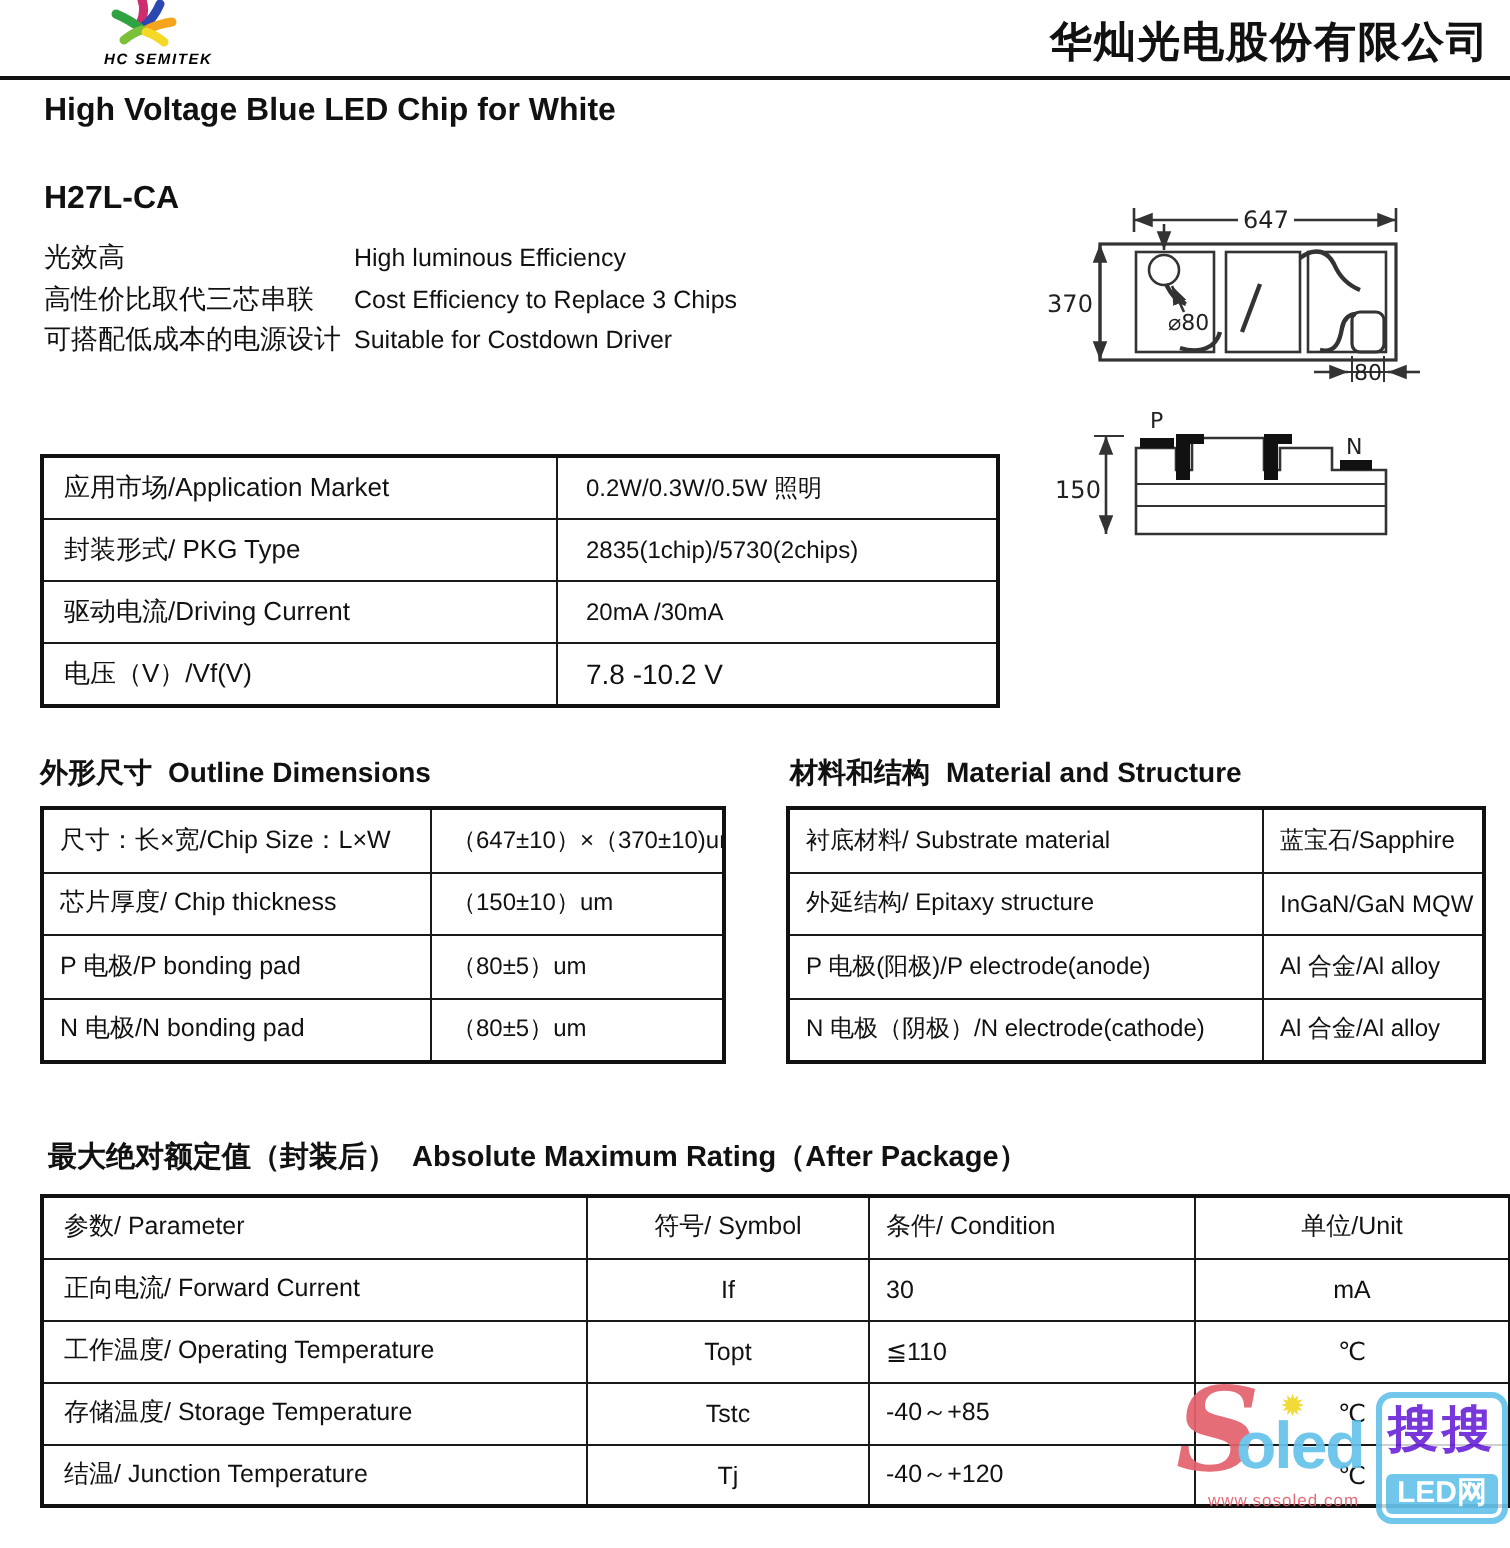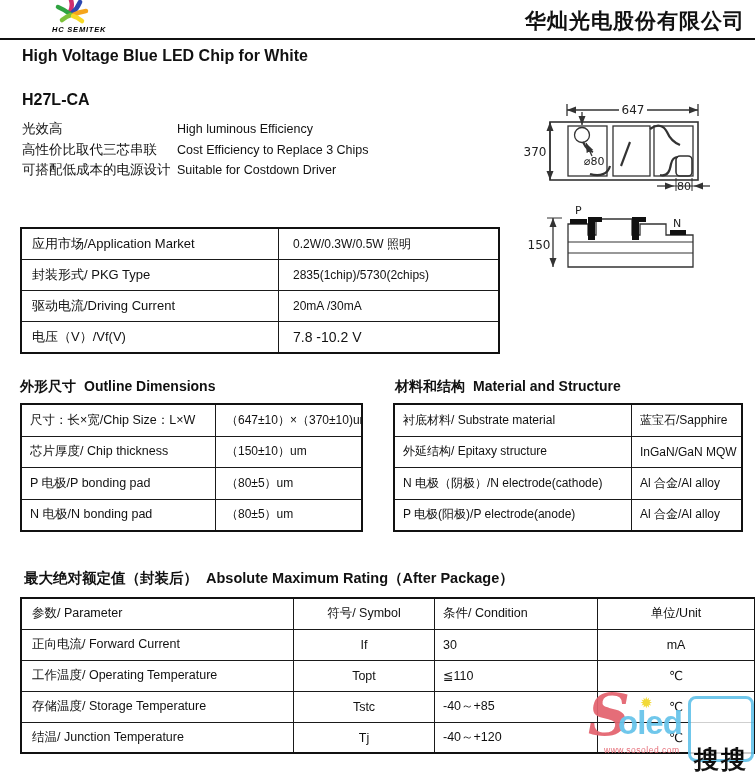--- a/index.html
+++ b/index.html
@@ -235,11 +235,11 @@
       <td class="c2">InGaN/GaN MQW</td>
     </tr>
     <tr>
+      <td class="c1">P 电极(阳极)/P electrode(anode)</td>
+      <td class="c2">Al 合金/Al alloy</td>
+    </tr>
+    <tr>
       <td class="c1">N 电极（阴极）/N electrode(cathode)</td>
-      <td class="c2">Al 合金/Al alloy</td>
-    </tr>
-    <tr>
-      <td class="c1">P 电极(阳极)/P electrode(anode)</td>
       <td class="c2">Al 合金/Al alloy</td>
     </tr>
   </tbody>

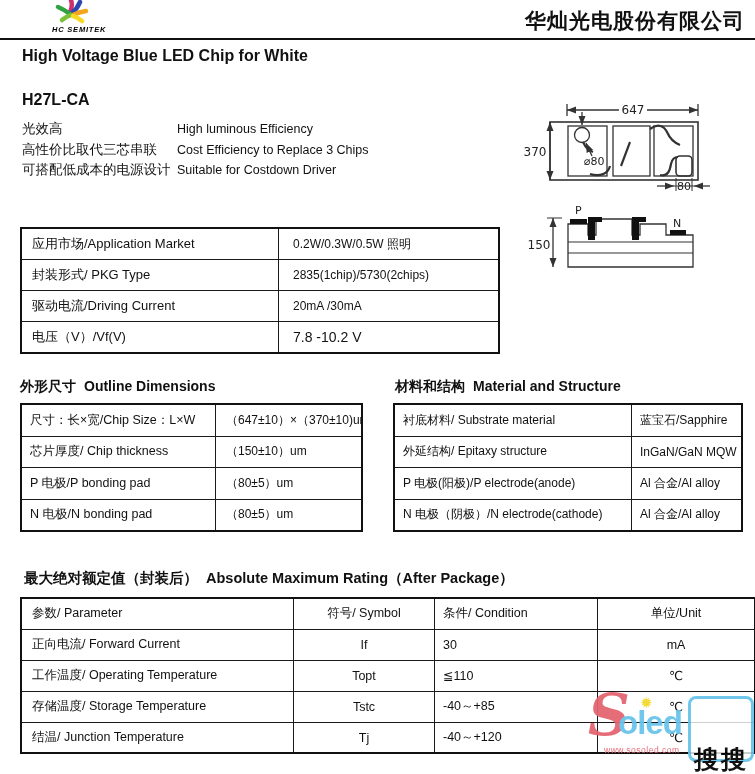--- a/index.html
+++ b/index.html
@@ -72,7 +72,7 @@
   .wm-url{position:absolute;left:16px;top:53px;font-size:8.5px;color:#e4636e;letter-spacing:.5px;}
   .wm-badge{width:60px;height:60px;border:3px solid #66c3ea;border-radius:8px;margin-top:4px;
         background:rgba(255,255,255,.85);display:flex;flex-direction:column;justify-content:space-between;}
-  .wm-badge-top{font-size:25px;font-weight:bold;color:#000000;text-align:center;line-height:32px;letter-spacing:2px;margin-top:44px;}
+  .wm-badge-top{font-size:25px;font-weight:bold;color:#6d28d9;text-align:center;line-height:32px;letter-spacing:2px;}
   .wm-badge-bottom{background:#66c3ea;color:#fff;font-size:15px;font-weight:bold;text-align:center;
         border-radius:3px;margin:0 2px 2px 2px;line-height:20px;}
 </style>

